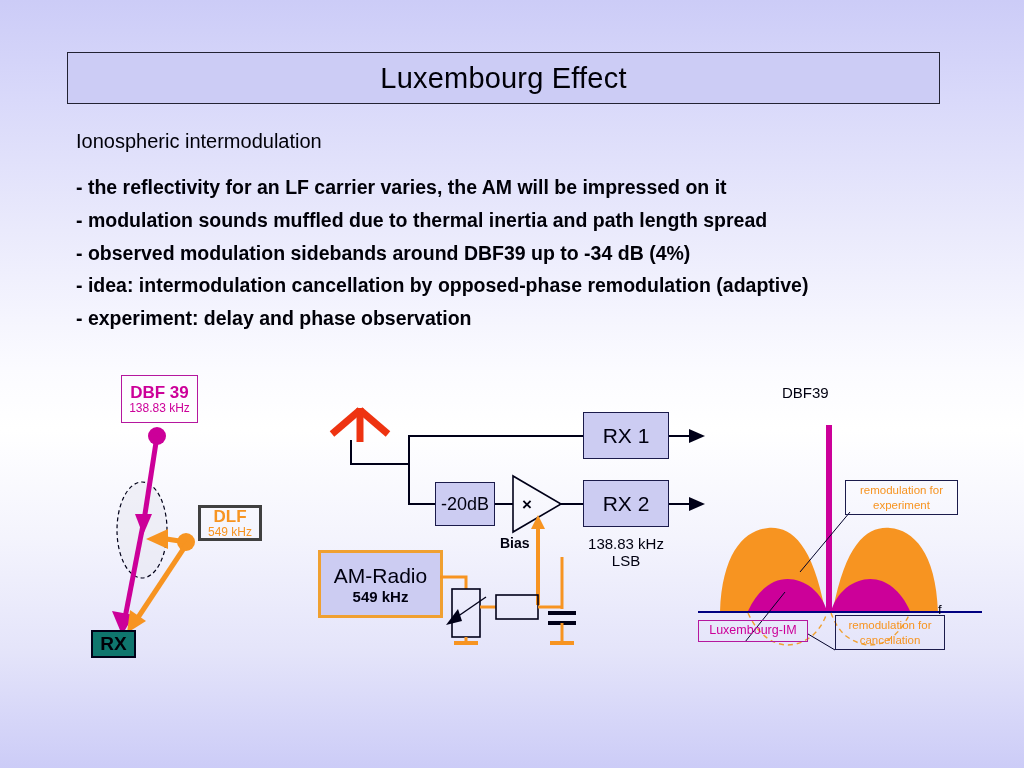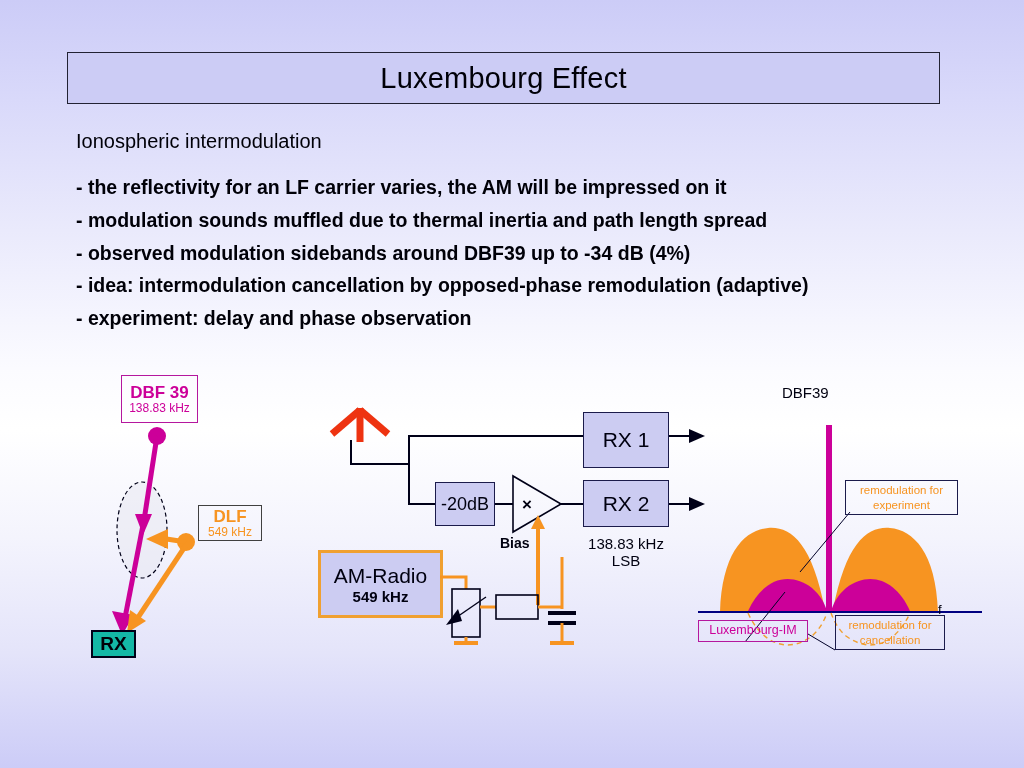--- a/index.html
+++ b/index.html
@@ -192,7 +192,7 @@
 
     <div class="line" style="left:249px; top:108px; width:25px; height:2px;"></div>
 
-    <div class="box lav-box" style="left:273px; top:17px; width:86px; height:56px;text-align:center;">
+    <div class="box lav-box" style="left:273px; top:17px; width:86px; height:47px;text-align:center;">
       <span style="font-size:21px;color:#000010;">RX 1</span>
     </div>
     <div class="box lav-box" style="left:273px; top:85px; width:86px; height:47px;">

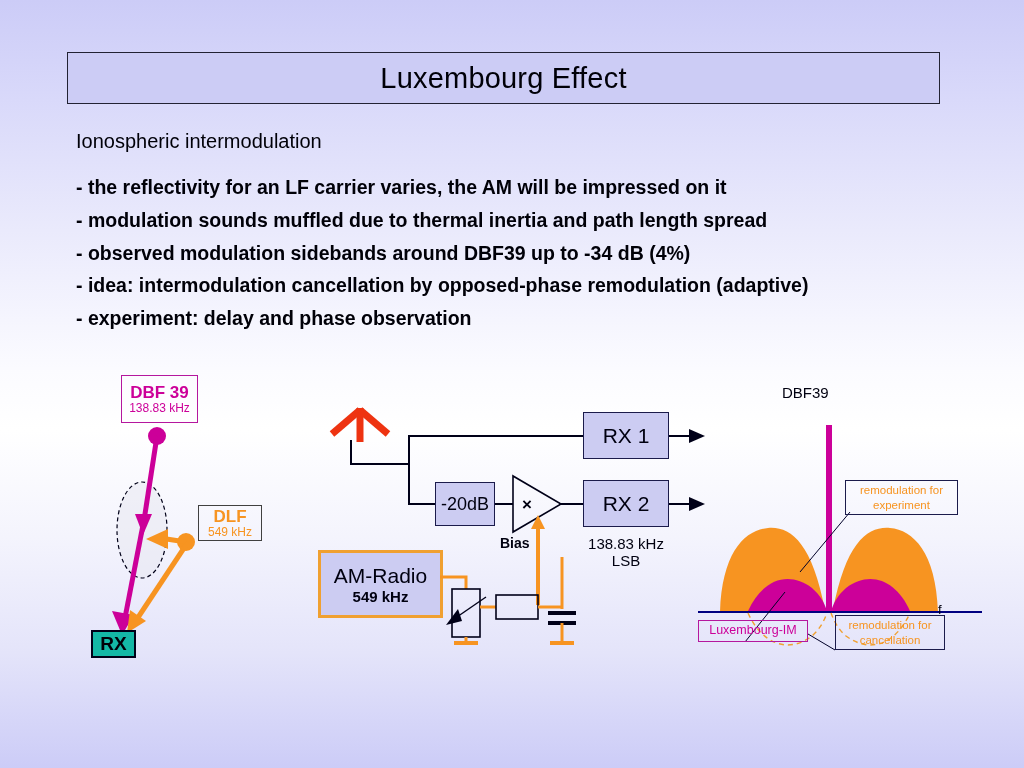--- a/index.html
+++ b/index.html
@@ -75,7 +75,7 @@
     line-height: 1.05;
   }
   .tag-dbf { border: 1px solid #b5179e; }
-  .tag-dlf { border: 1px solid #404040; }
+  .tag-dlf { border: 3px solid #404040; }
   .tag .t1 { font-weight: bold; font-size: 17px; }
   .tag .t2 { font-size: 12px; }
   .magenta { color: #cc0099; }

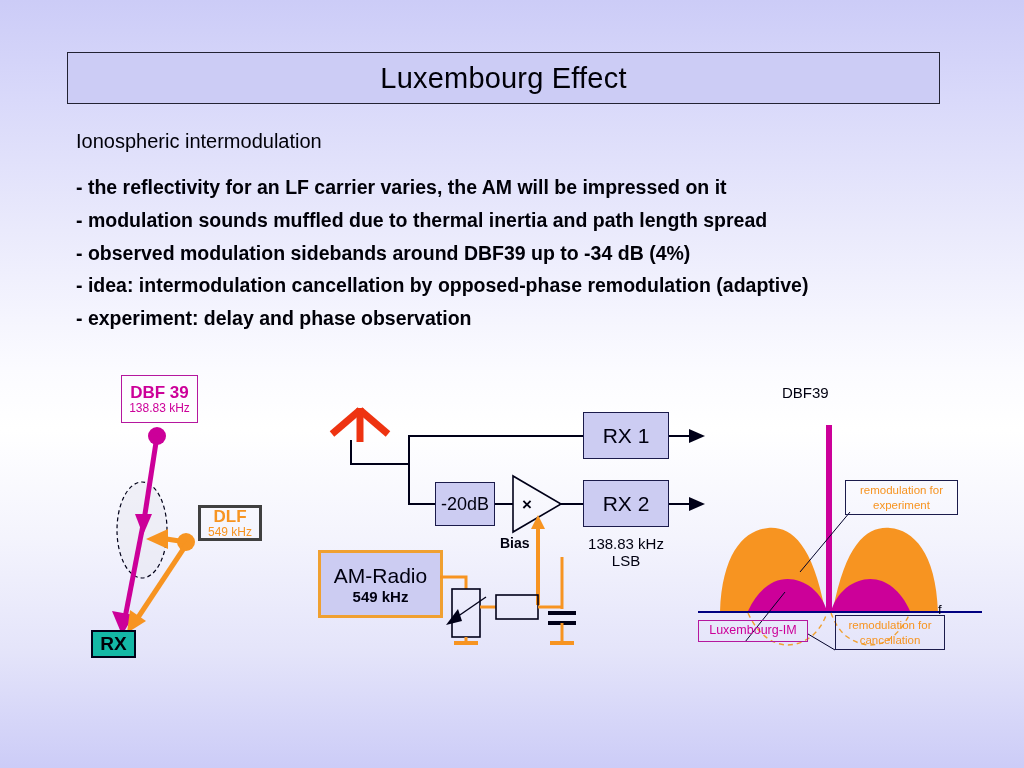--- a/index.html
+++ b/index.html
@@ -83,7 +83,7 @@
 
   .rx-box {
     position: absolute;
-    background: #14b8a6;
+    background: #0f766e;
     border: 2px solid #000018;
     box-sizing: border-box;
     display: flex; align-items: center; justify-content: center;

